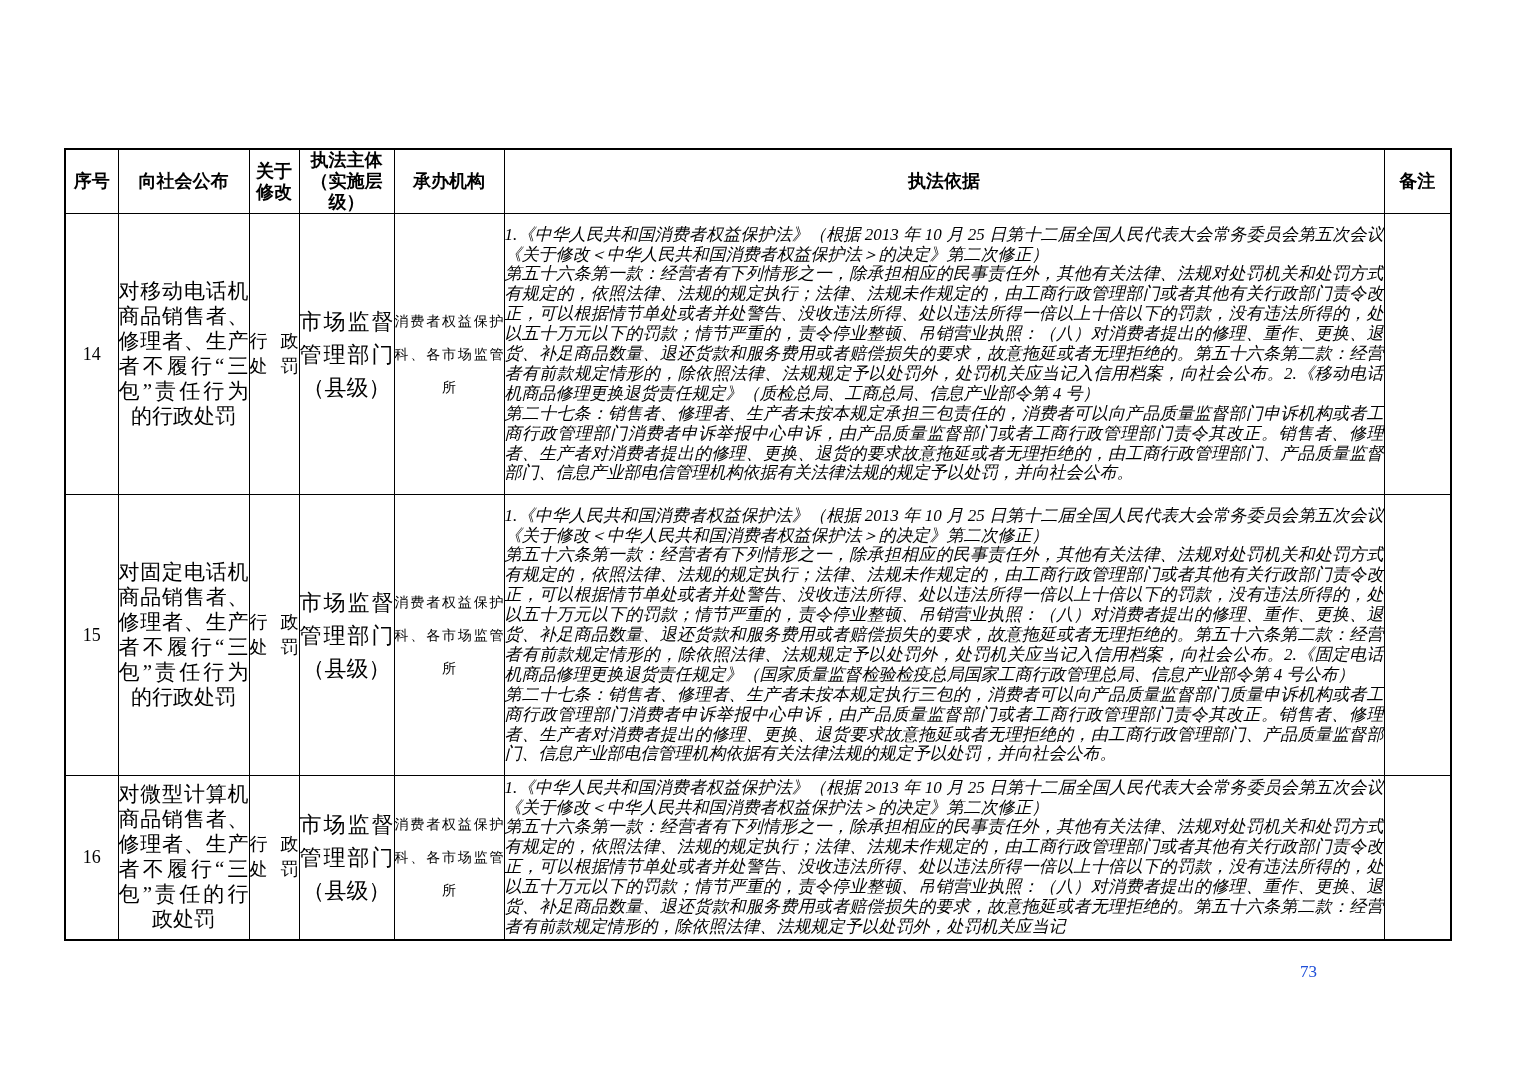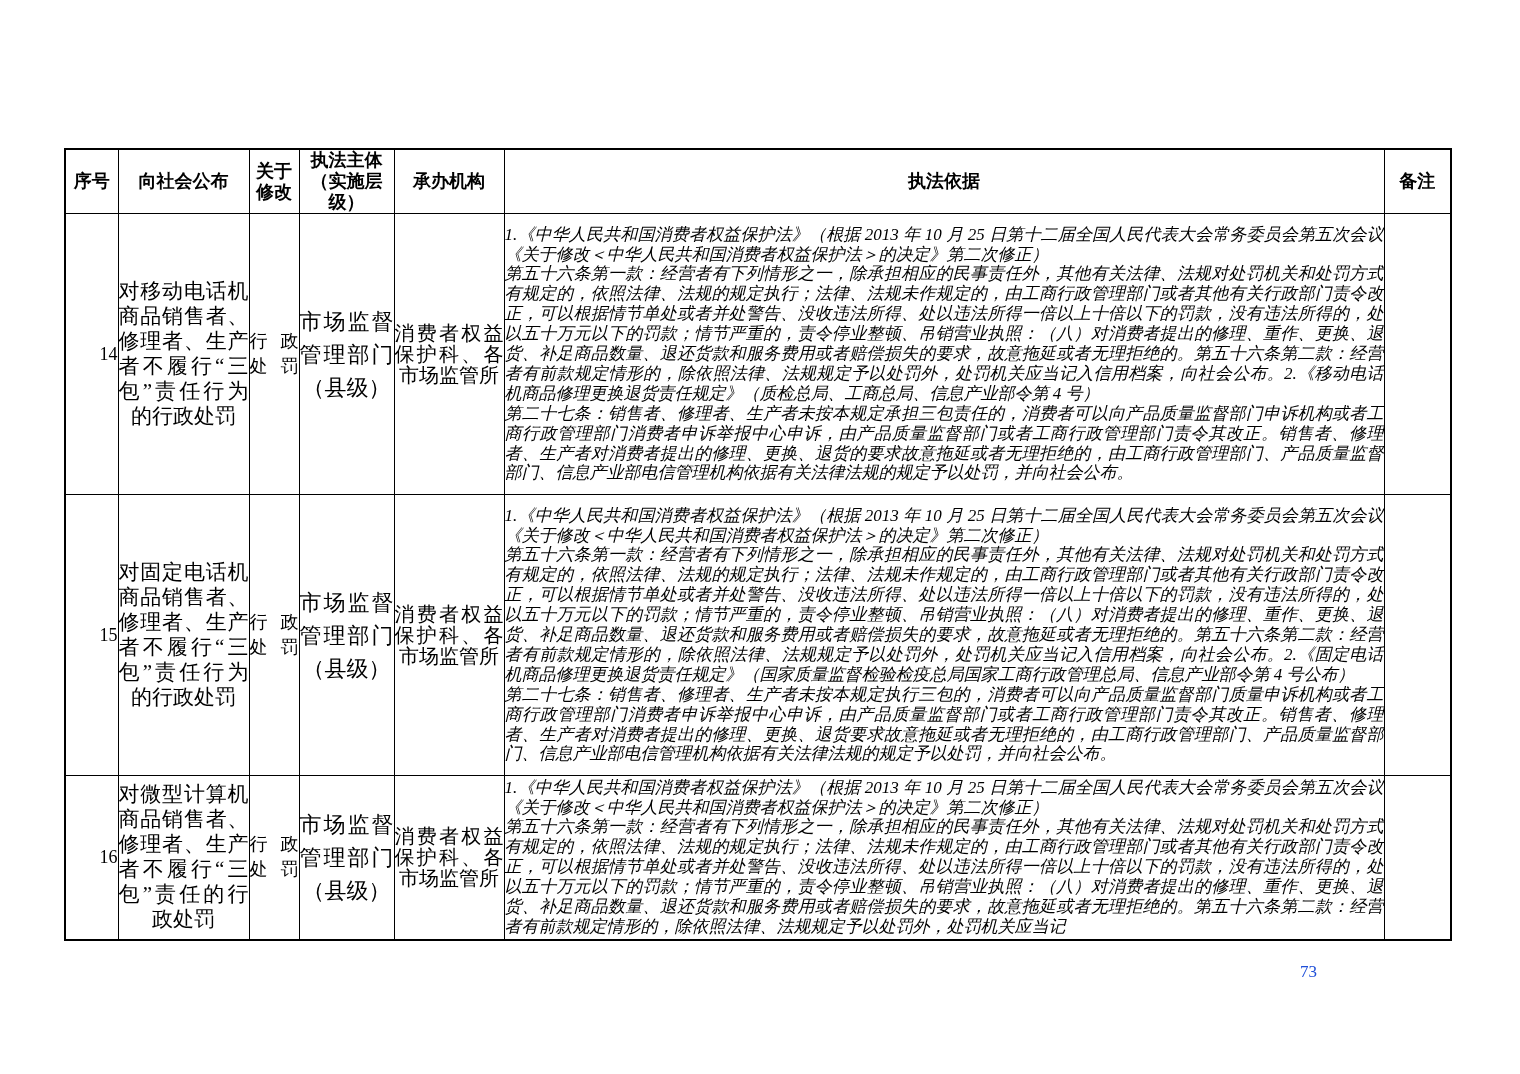--- a/index.html
+++ b/index.html
@@ -70,8 +70,8 @@
     padding: 0 4px;
   }
   td.c-agency {
-    font-size: 20px;
-    line-height: 21px;
+    font-size: 14px;
+    line-height: 33px;
     text-align: justify;
     text-align-last: center;
     padding: 0 3px;

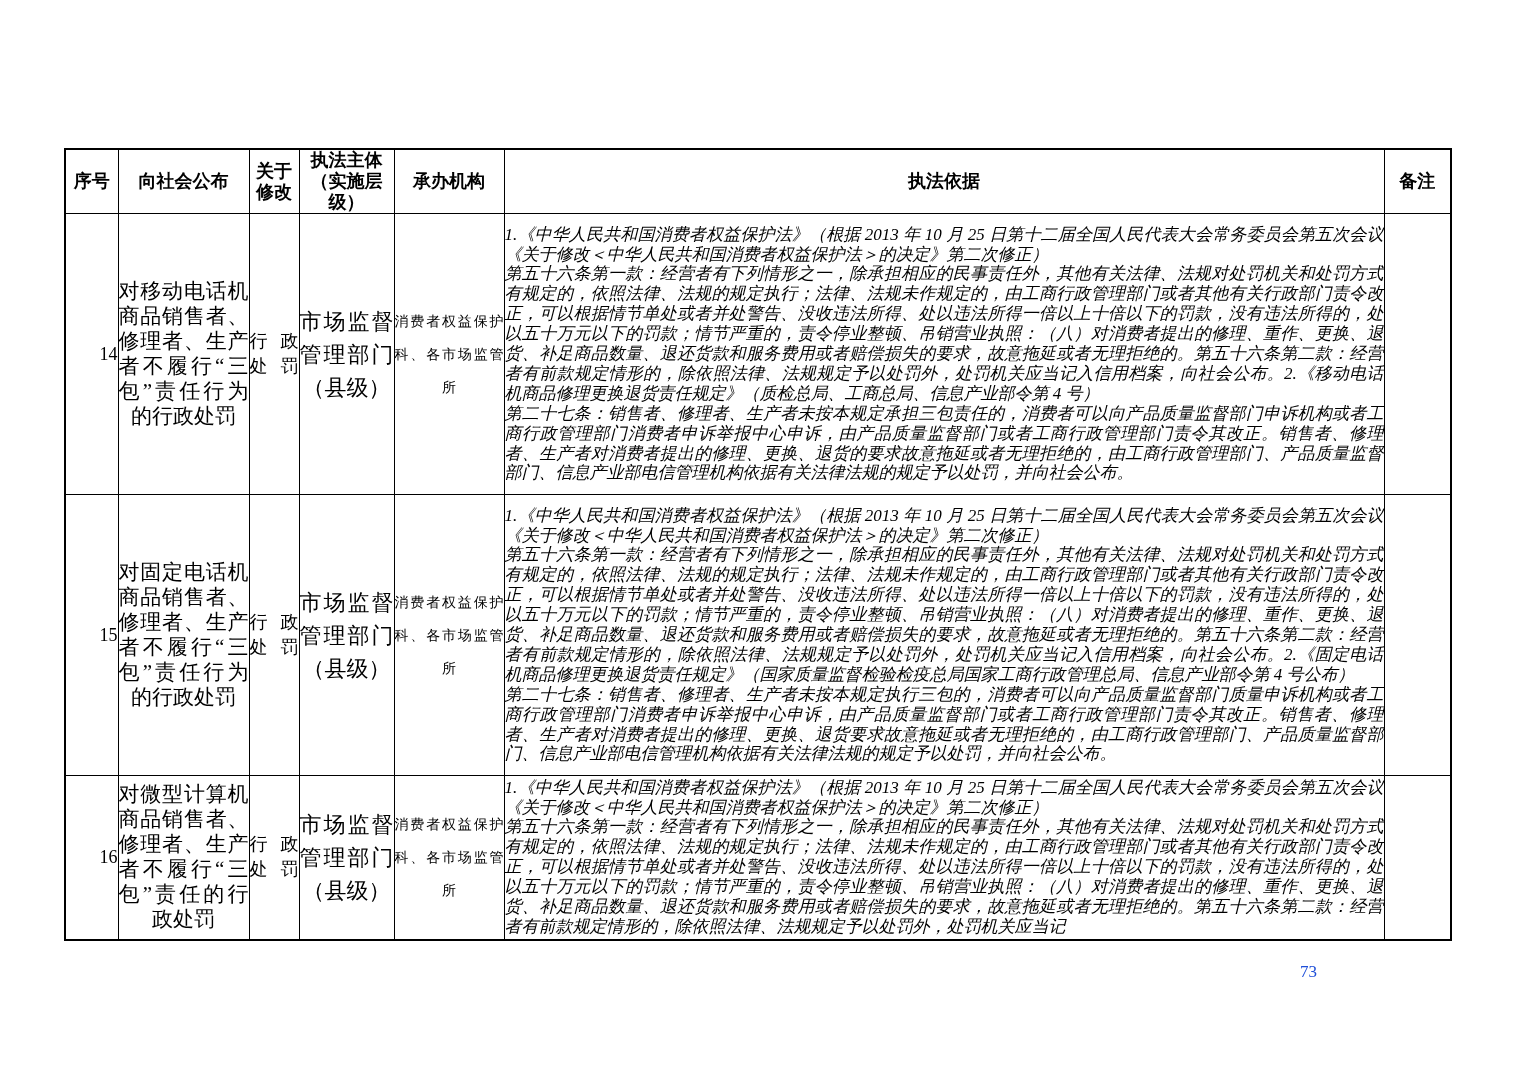--- a/index.html
+++ b/index.html
@@ -46,7 +46,7 @@
   }
   td.c-index {
     font-size: 18px;
-    text-align: right;
+    text-align: center;
   }
   td.c-name {
     font-size: 21px;

